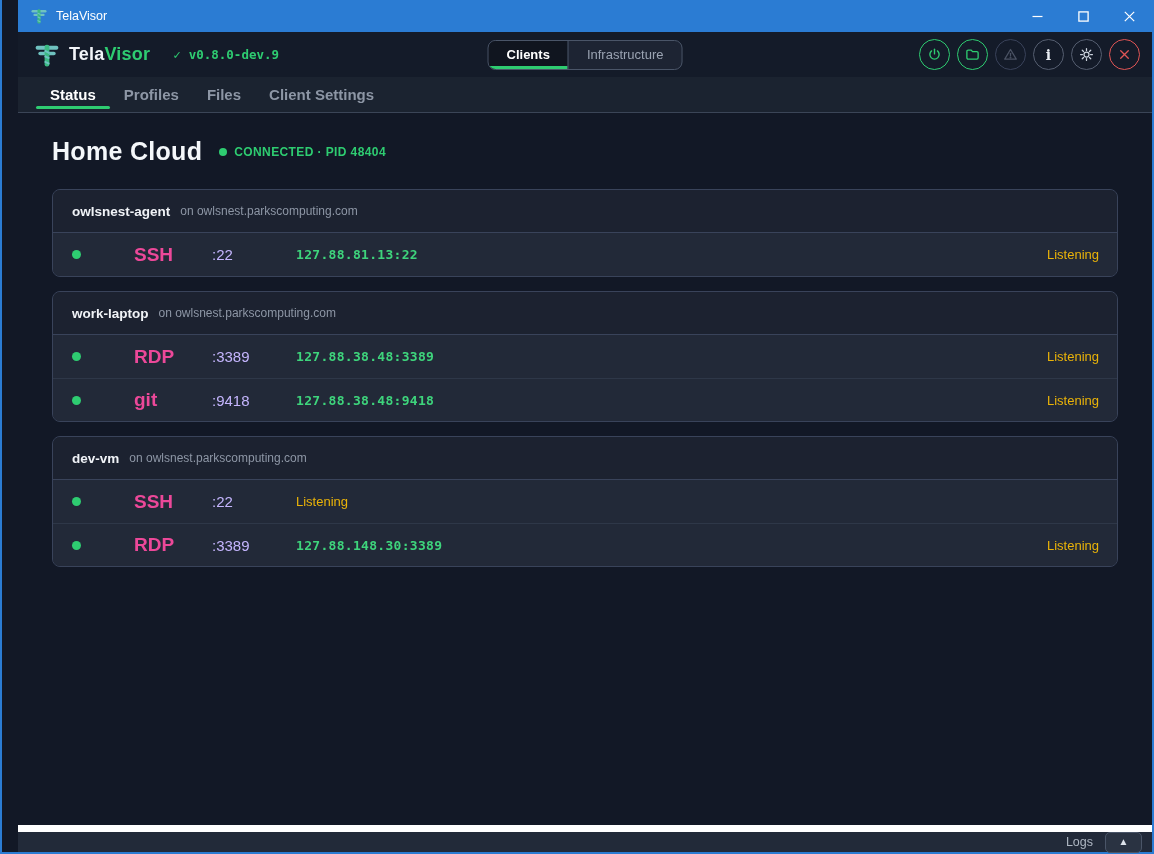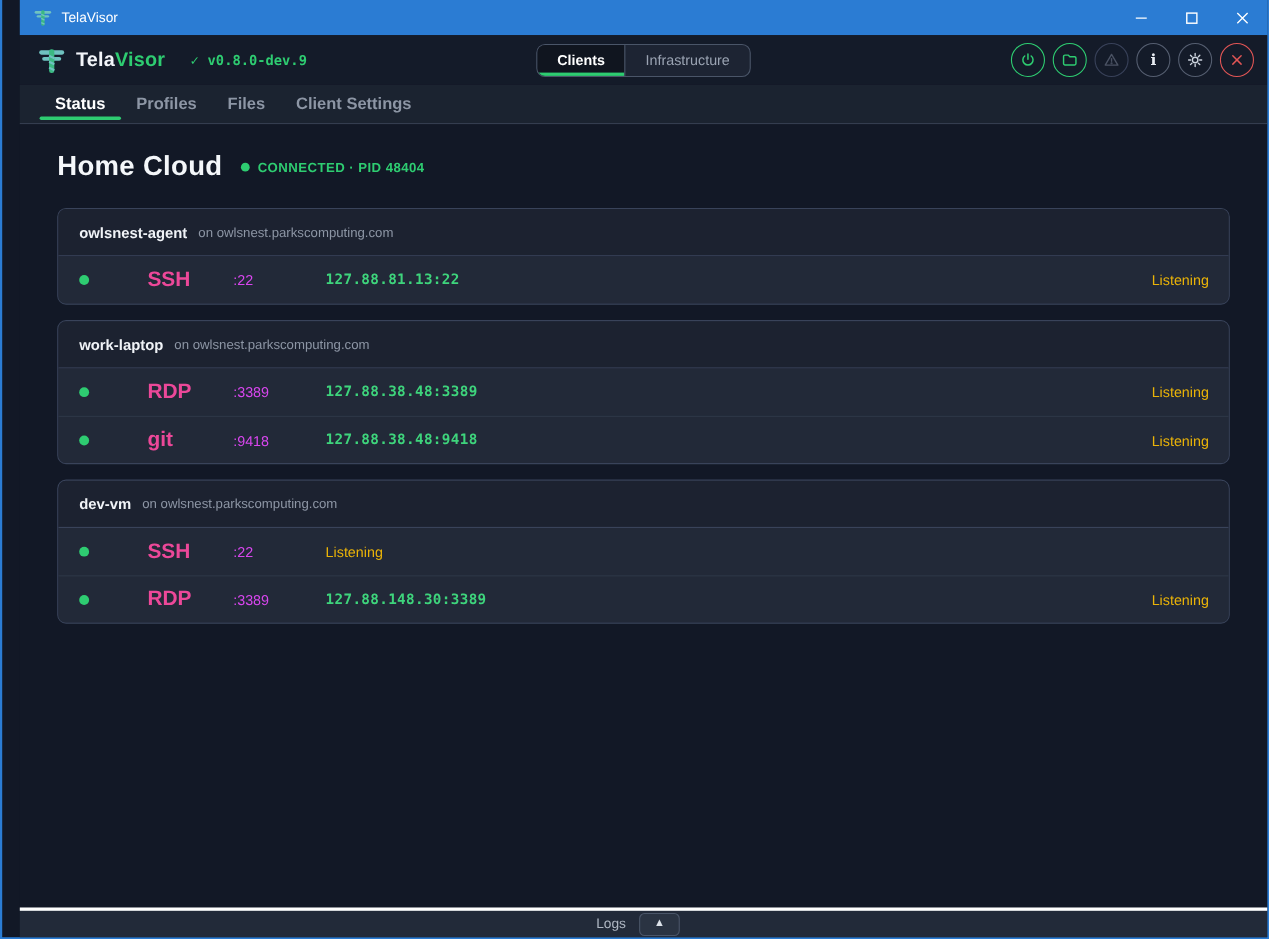--- a/index.html
+++ b/index.html
@@ -168,7 +168,7 @@
   .service-row + .service-row{ border-top:1px solid #2e3748; }
   .dot{ width:9px; height:9px; border-radius:50%; background:#2ecc71; }
   .svc-name{ font-size:19px; font-weight:bold; color:#ec4899;margin-left:48px; }
-  .svc-port{ font-size:13px; color:#d946ef; }
+  .svc-port{ font-size:15px; color:#c4b5fd; }
   .svc-addr{
     font-family:"DejaVu Sans Mono", monospace;
     font-size:13px; font-weight:bold;

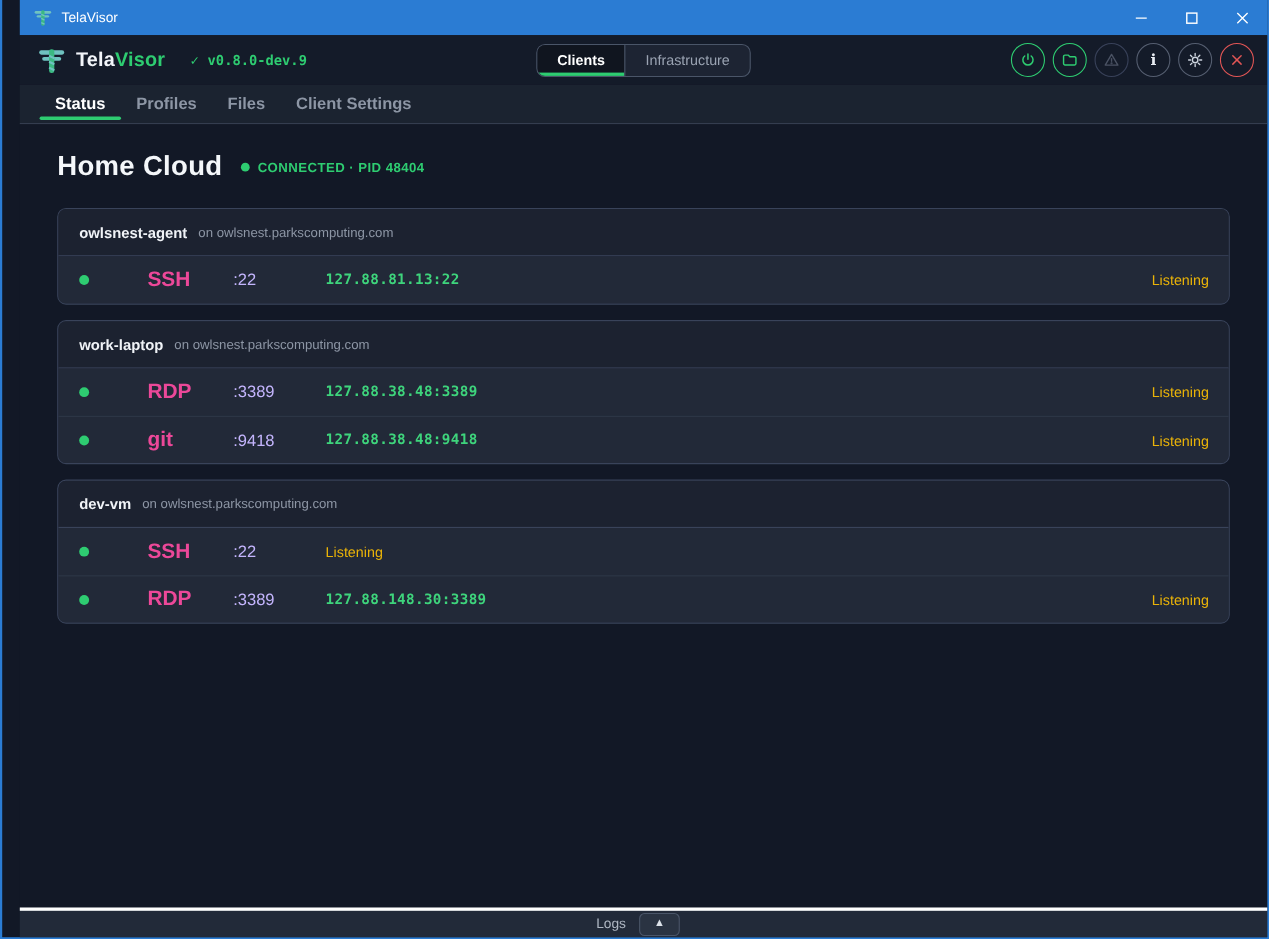--- a/index.html
+++ b/index.html
@@ -179,8 +179,8 @@
   .footer{
     height:27px; flex:0 0 27px;
     background:#222a39;
-    border-top:3px solid #ffffff;
-    display:flex; align-items:center; justify-content:center;
+    border-top:7px solid #ffffff;
+    display:flex; align-items:center; justify-content:flex-end;
     gap:12px; padding-right:10px;
   }
   .logs-label{ font-size:12.5px; color:#aeb6c2; }

